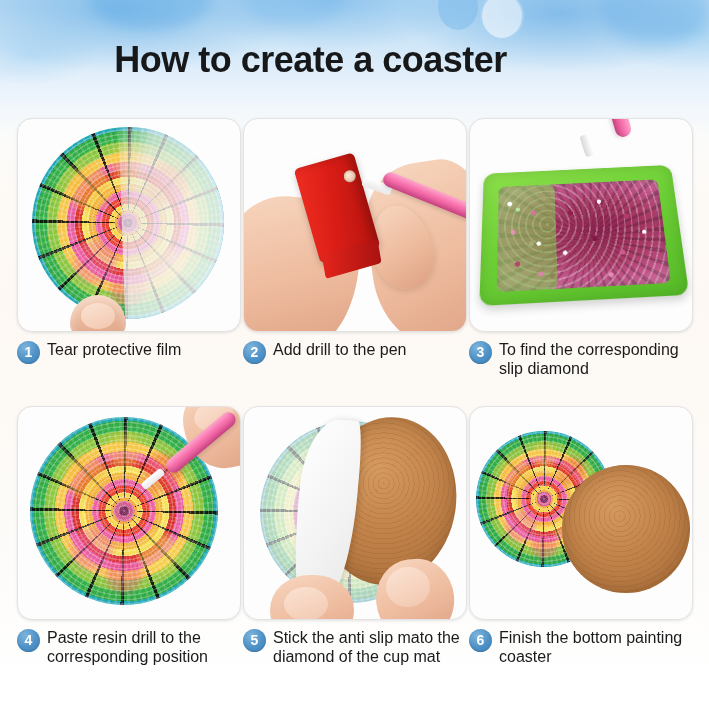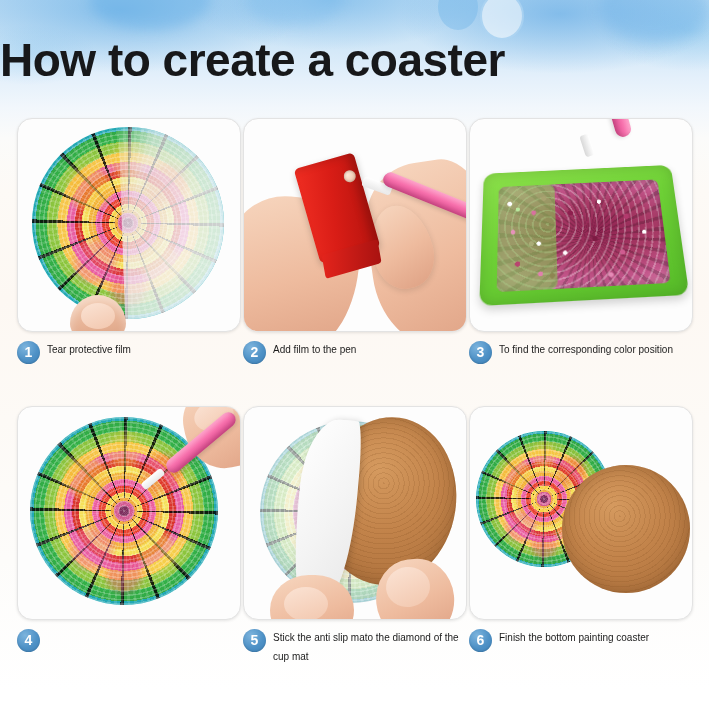--- a/index.html
+++ b/index.html
@@ -37,9 +37,9 @@
   .b5{left:246px;top:-24px;width:96px;height:50px;background:rgba(120,186,234,.30);filter:blur(6px);}
 
   .title{
-    position:absolute;left:0;top:32px;width:621px;text-align:left;
+    position:absolute;left:0;top:32px;width:621px;text-align:center;
     font-family:"Liberation Sans","DejaVu Sans",sans-serif;
-    font-size:46px;font-weight:700;letter-spacing:-0.5px;color:#17181a;
+    font-size:36px;font-weight:700;letter-spacing:-0.5px;color:#17181a;
     line-height:56px;
   }
 

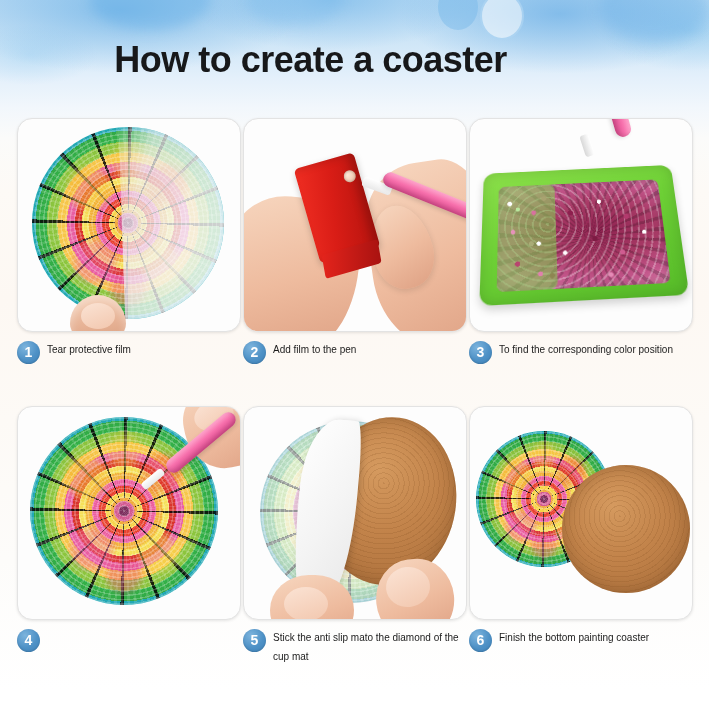--- a/index.html
+++ b/index.html
@@ -64,7 +64,7 @@
     box-shadow:inset 0 -1px 2px rgba(0,0,0,.15);
   }
   .captxt{
-    font-size:10px;line-height:19px;color:#1b1b1b;font-weight:400;
+    font-size:16px;line-height:19px;color:#1b1b1b;font-weight:400;
     max-width:190px;
   }
 

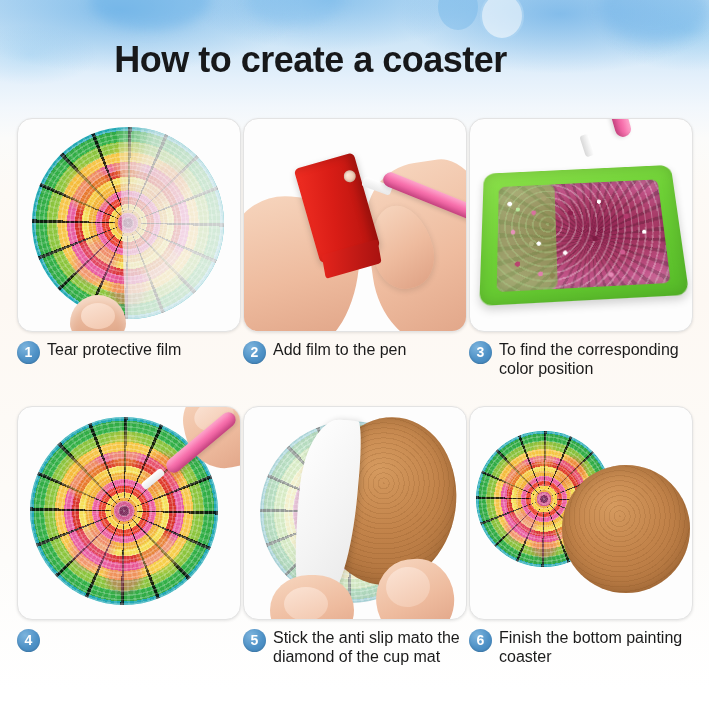--- a/index.html
+++ b/index.html
@@ -257,7 +257,7 @@
         </div>
         <div class="cap">
           <div class="badge">2</div>
-          <div class="captxt">Add film to  the pen</div>
+          <div class="captxt">Add drill to  the pen</div>
         </div>
       </div>
 

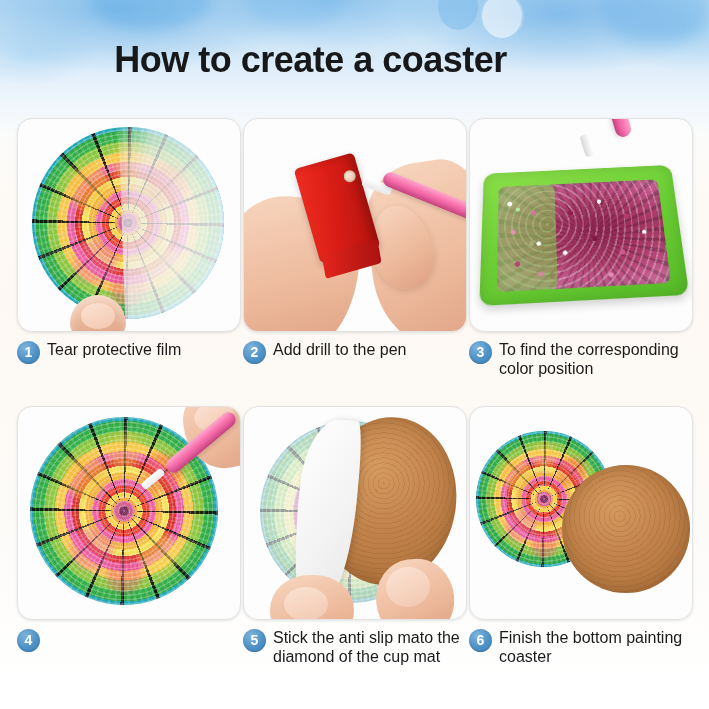--- a/index.html
+++ b/index.html
@@ -272,7 +272,7 @@
         </div>
         <div class="cap">
           <div class="badge">3</div>
-          <div class="captxt">To find the corresponding color position</div>
+          <div class="captxt">To find the corresponding slip diamond</div>
         </div>
       </div>
 

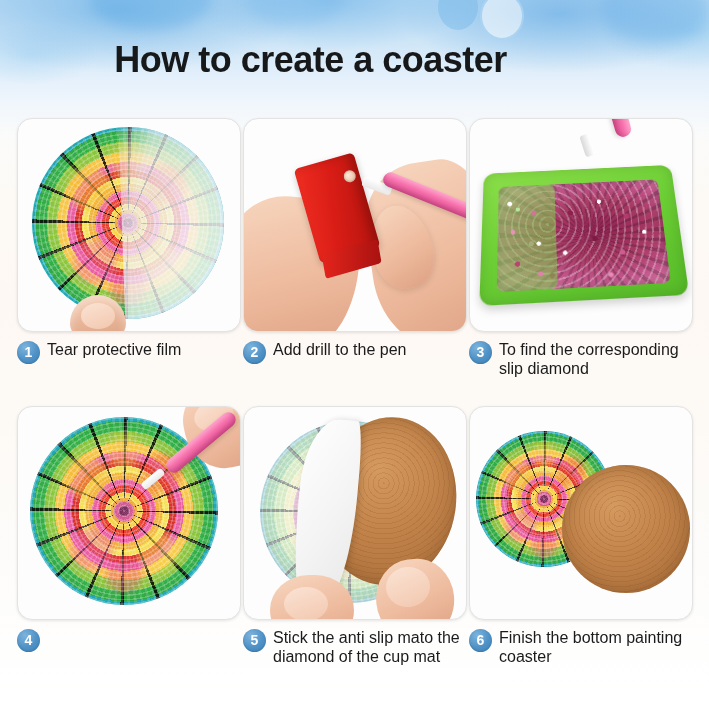--- a/index.html
+++ b/index.html
@@ -293,6 +293,7 @@
         </div>
         <div class="cap">
           <div class="badge">4</div>
+          <div class="captxt">Paste resin drill to the corresponding position</div>
         </div>
       </div>
 

